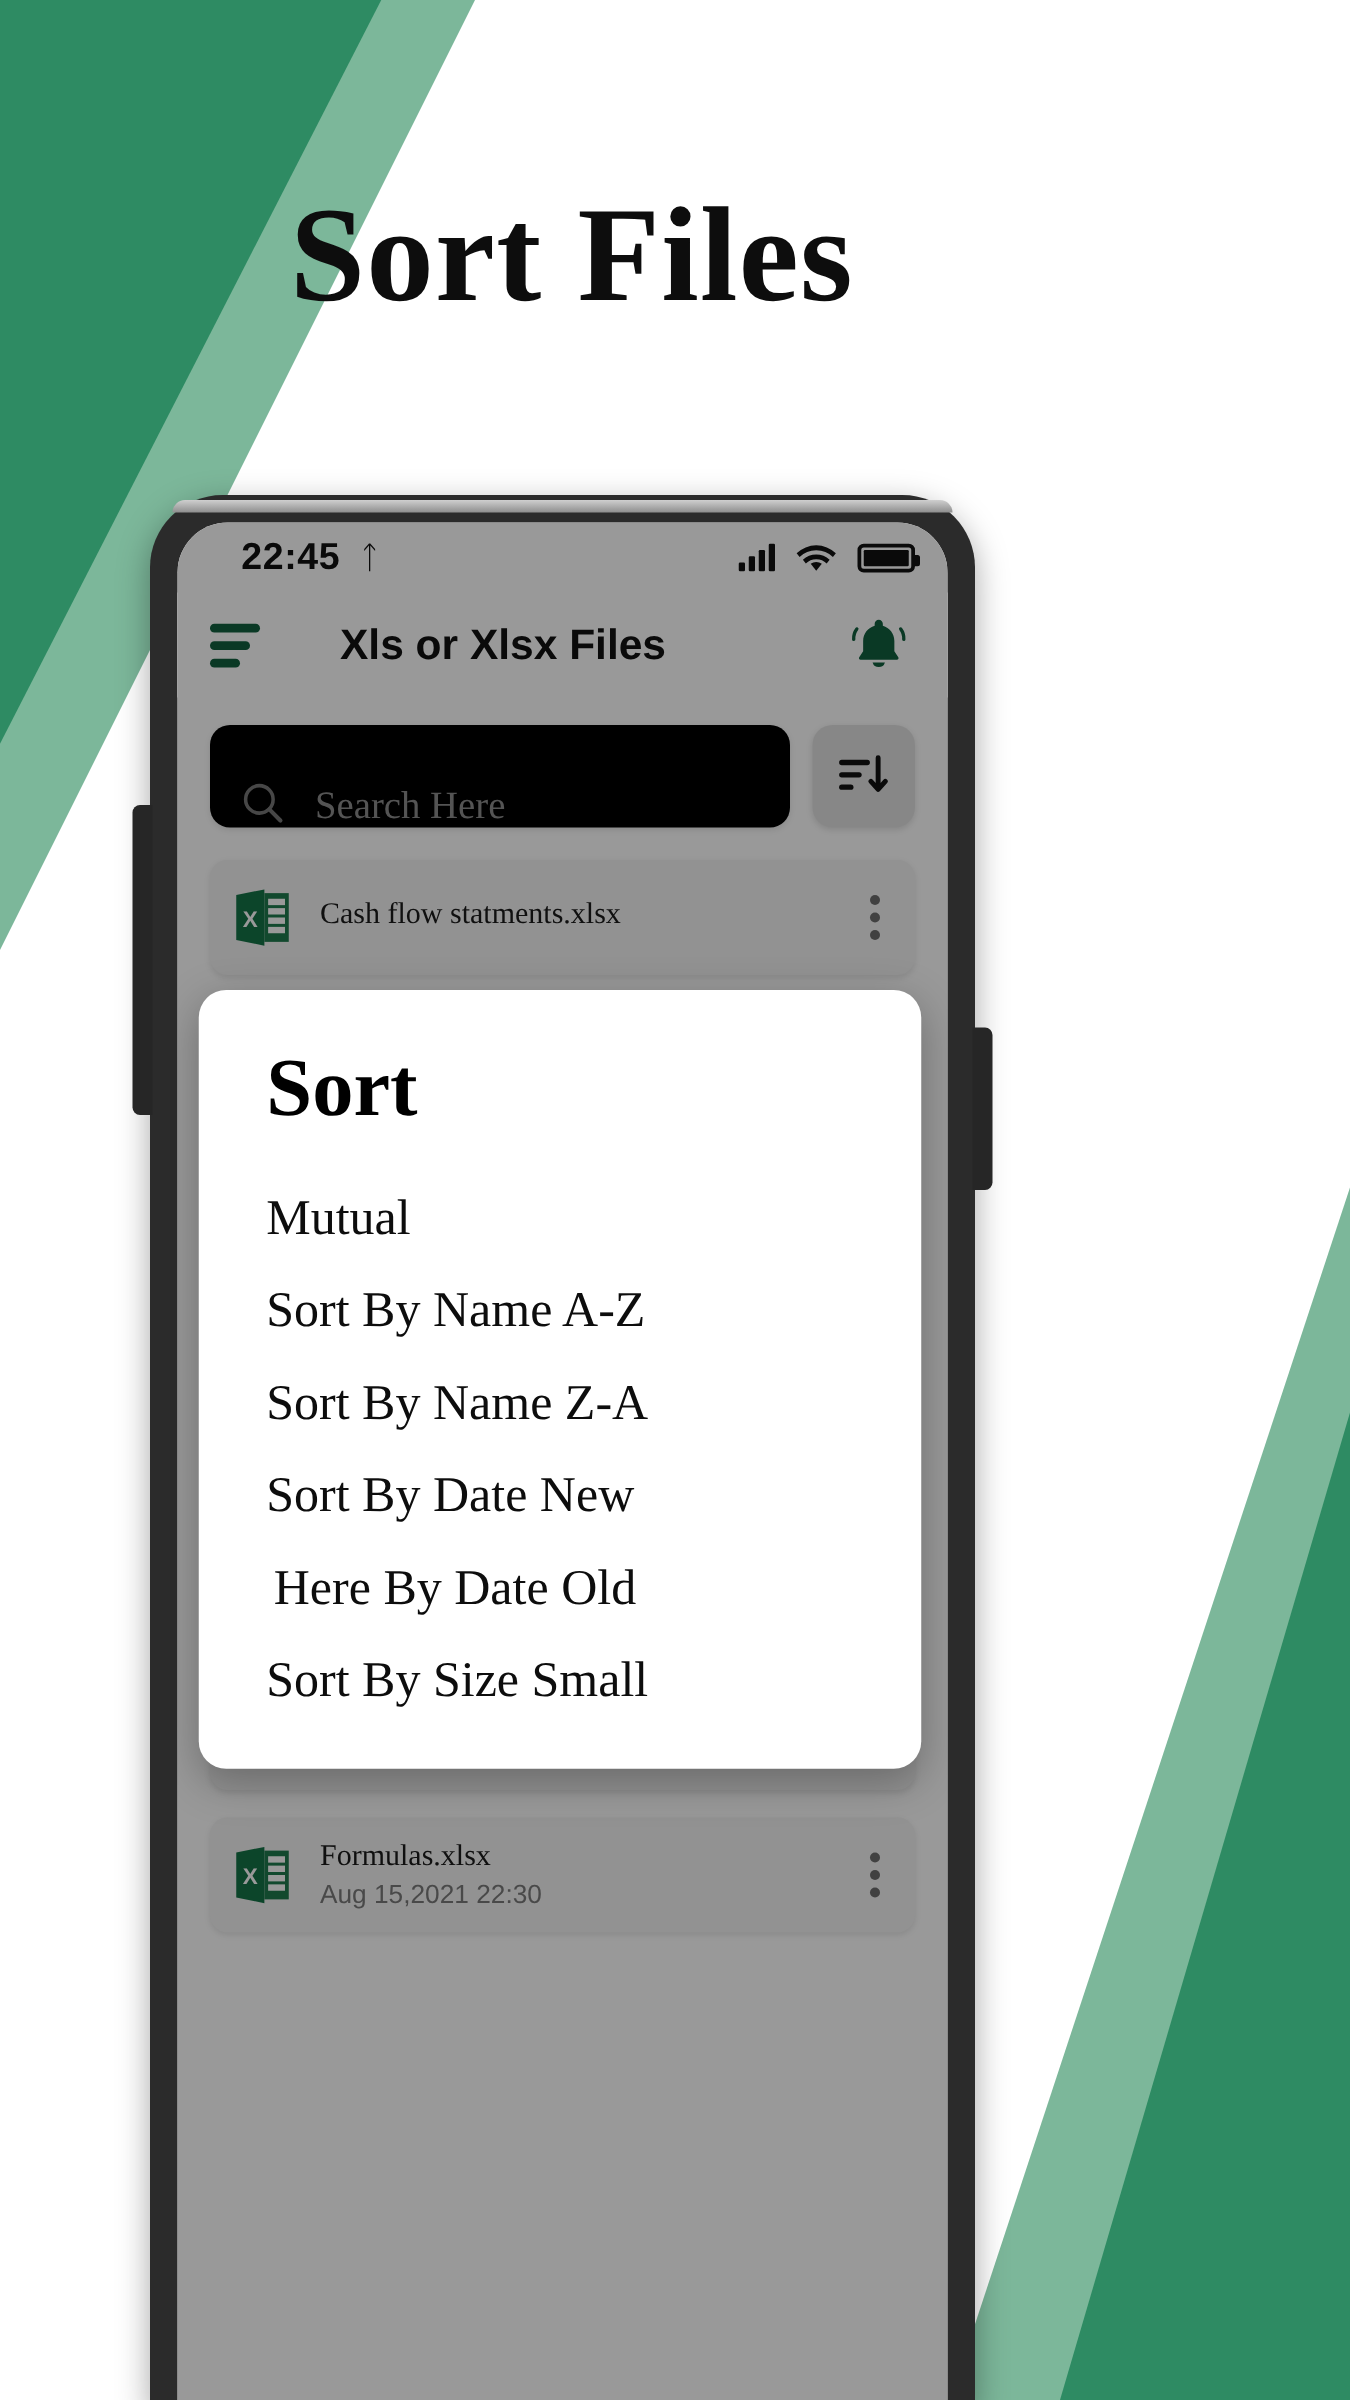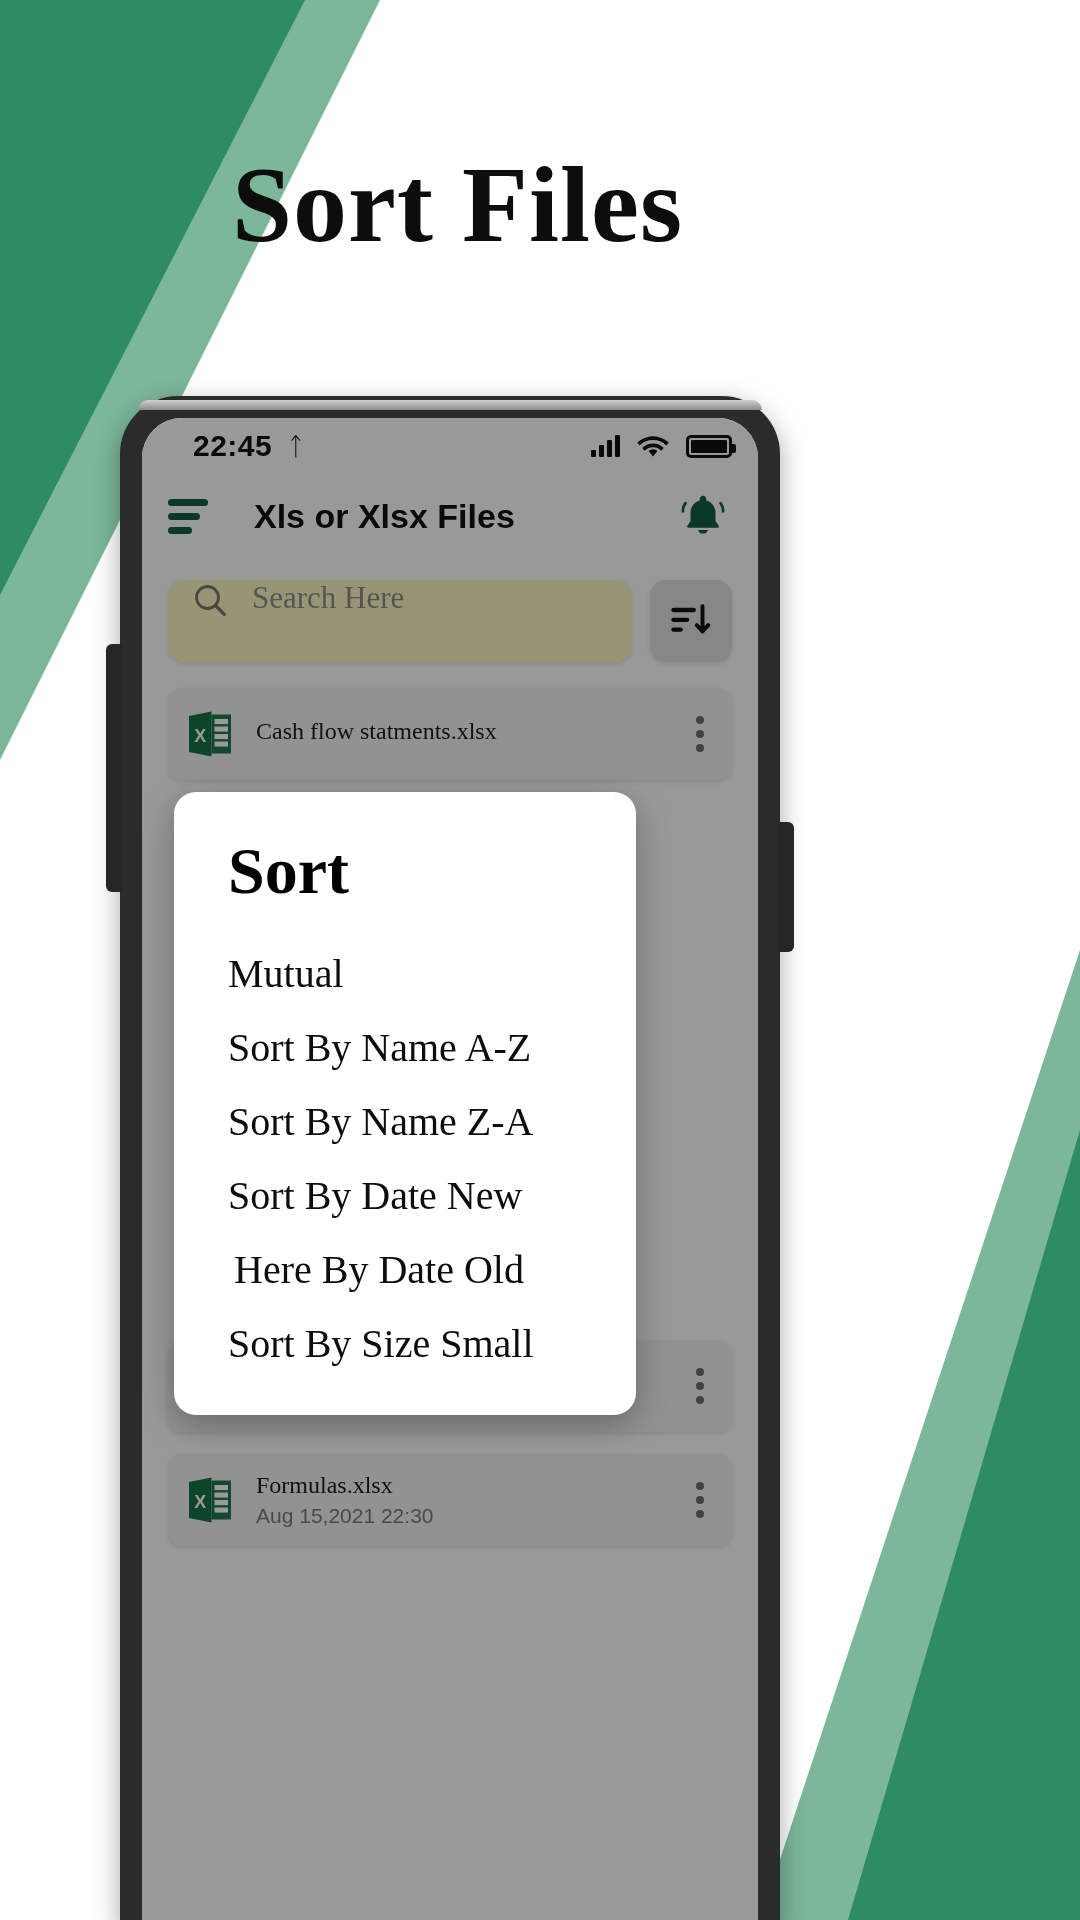--- a/index.html
+++ b/index.html
@@ -119,7 +119,7 @@
   .menu-icon span:nth-child(2){ width:32px; }
   .menu-icon span:nth-child(3){ width:24px; }
   .appbar-title {
-    margin-left:46px;
+    margin-left:64px;
     font-family:"Liberation Sans", sans-serif;
     font-size:34px; font-weight:700; color:#111;
   }

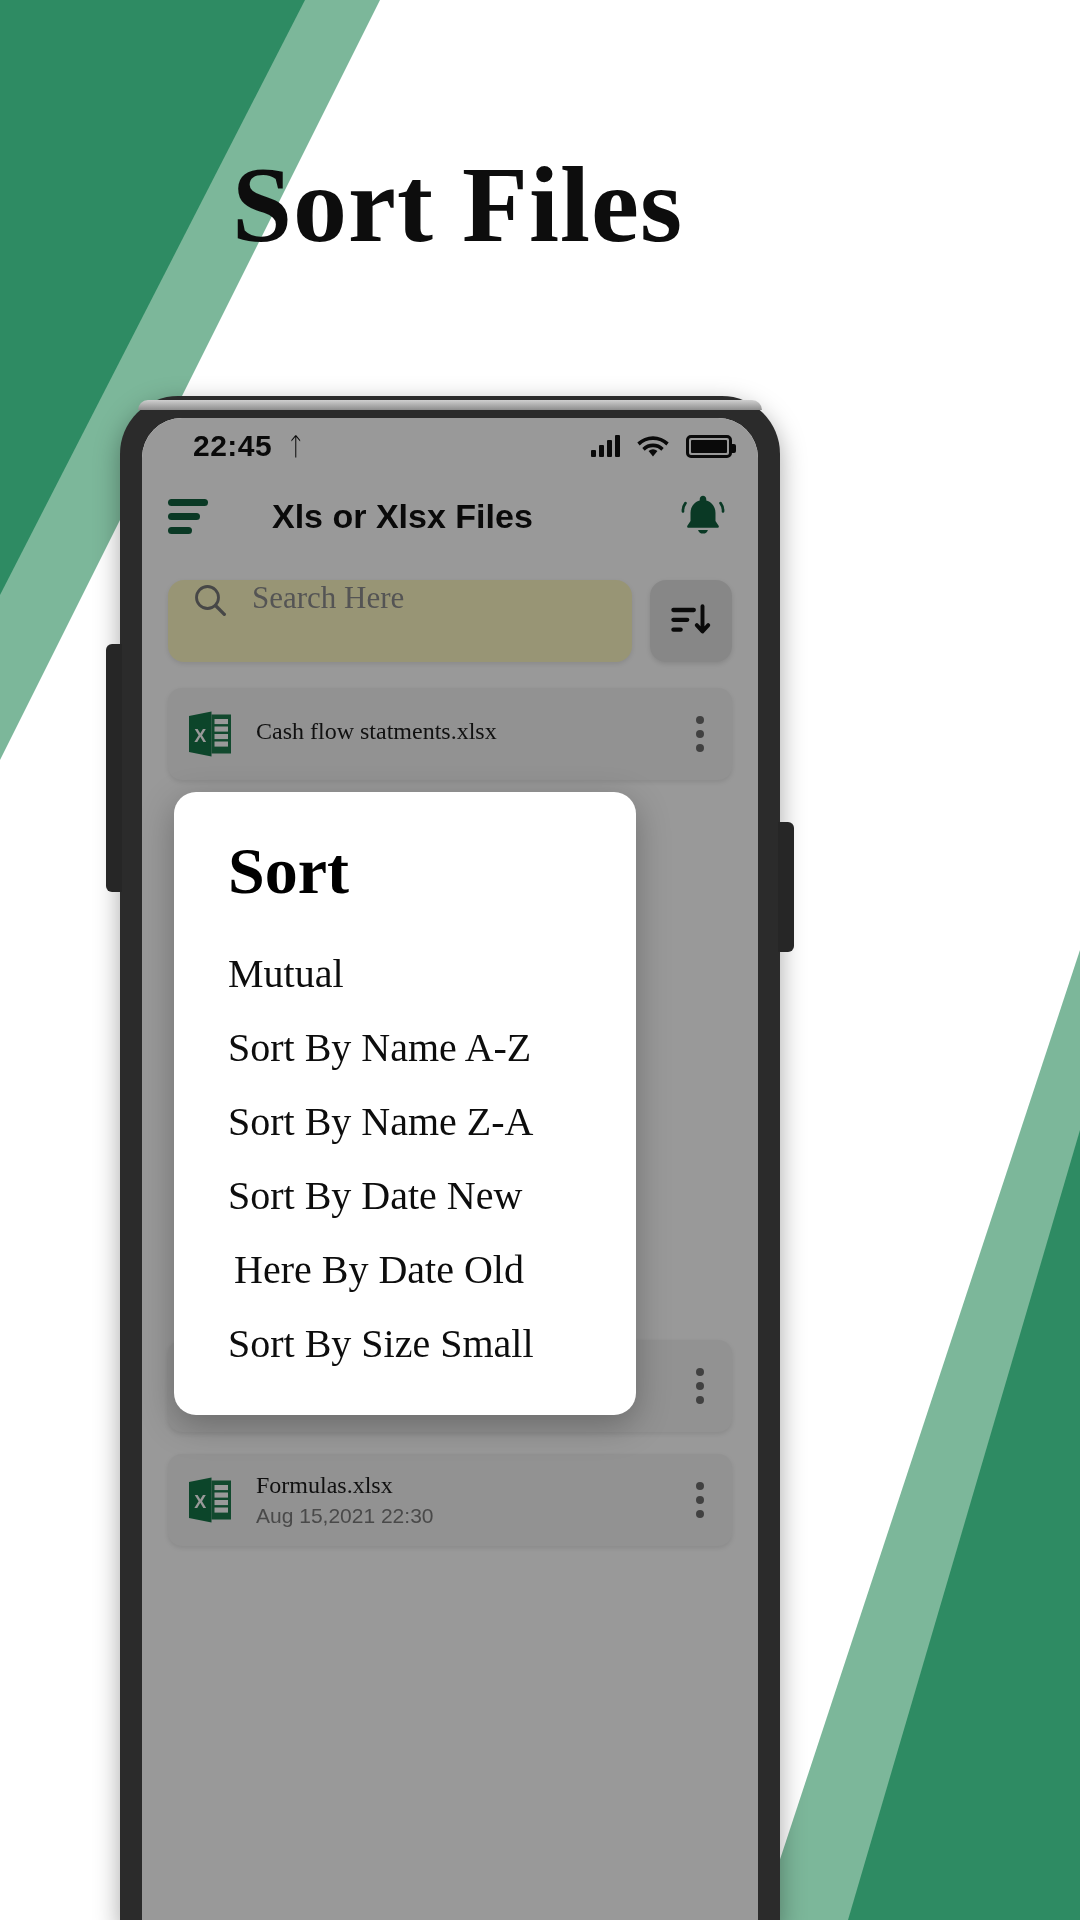--- a/index.html
+++ b/index.html
@@ -137,9 +137,9 @@
   }
   .search-box {
     flex:1; height:82px;
-    background:#fef9c3;
+    background:#000000;
     border-radius:16px;
-    display:flex; align-items:flex-start;
+    display:flex; align-items:flex-end;
     padding:0 22px;
     box-shadow:0 2px 5px rgba(0,0,0,.10);
   }

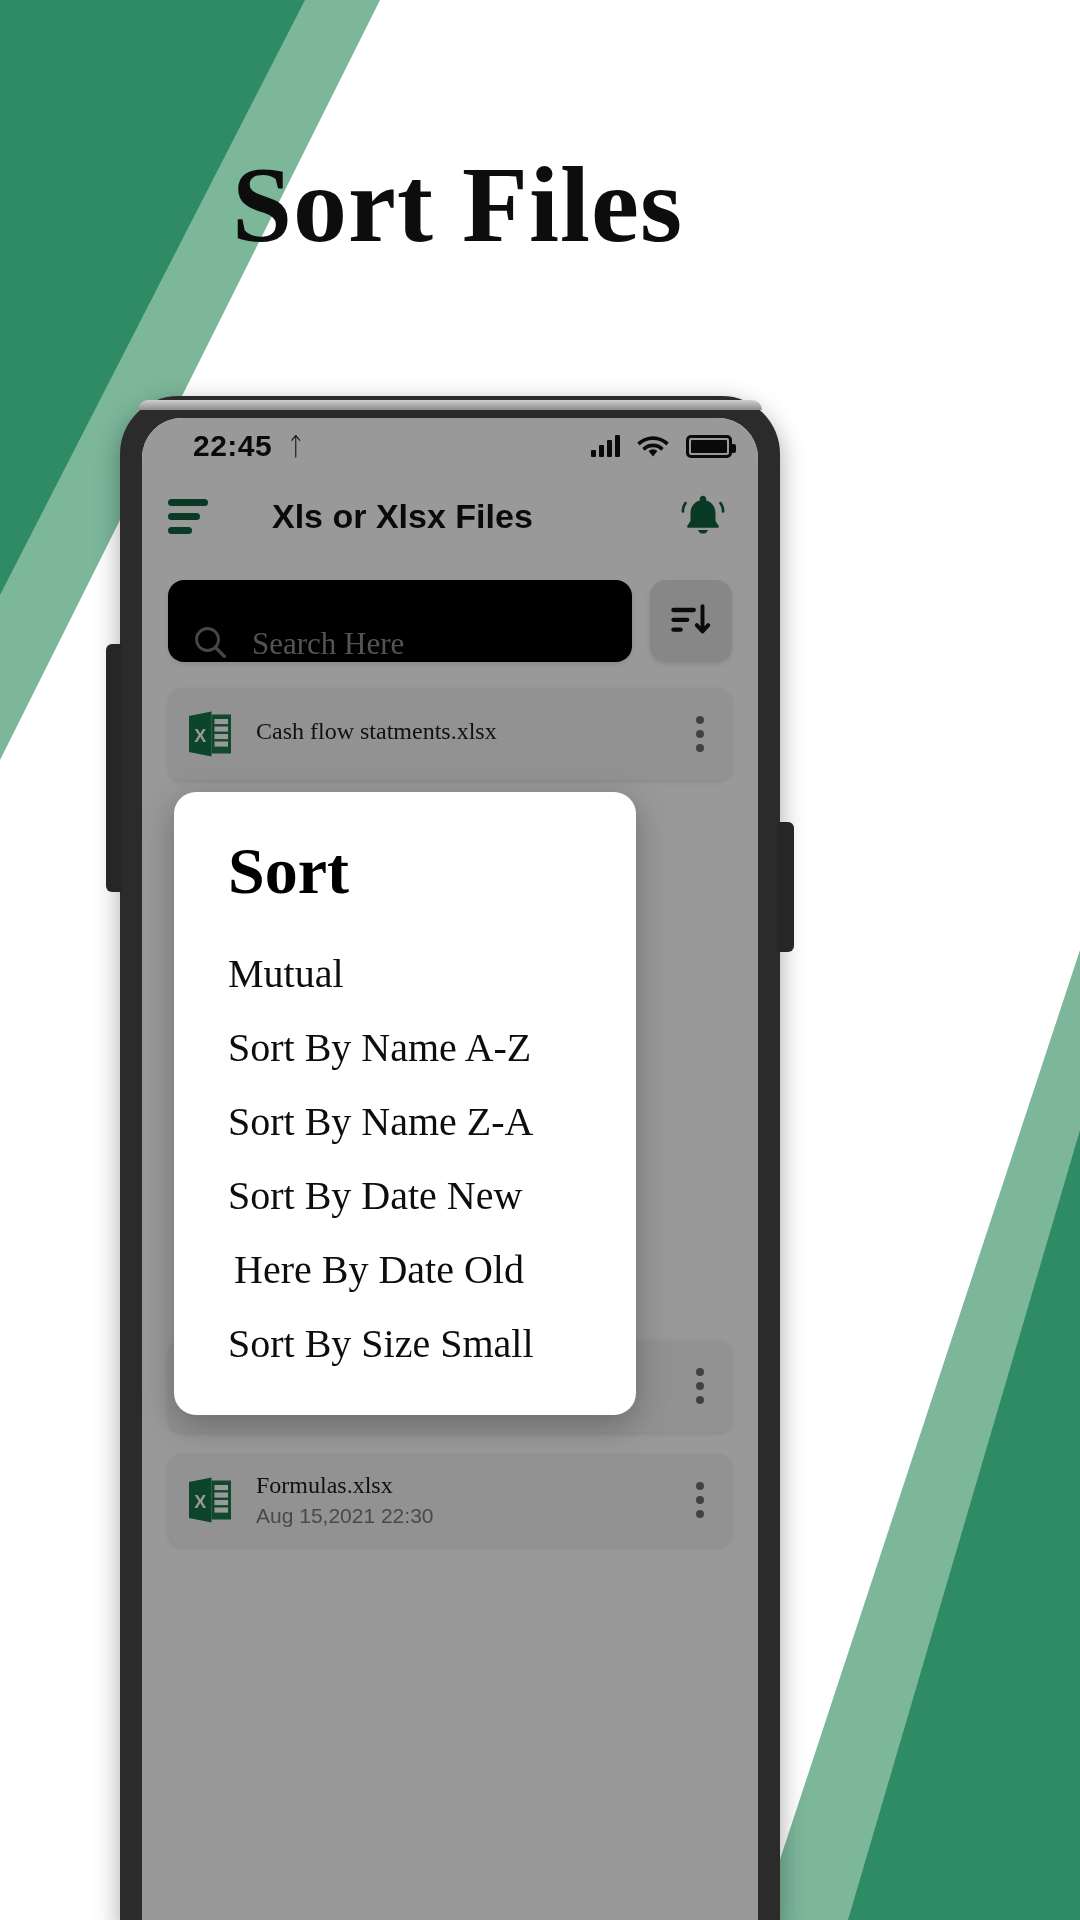--- a/index.html
+++ b/index.html
@@ -186,8 +186,8 @@
   
   .dialog {
     position:absolute;
-    left:32px; top:374px;
-    width:462px;
+    left:17px; top:374px;
+    width:578px;
     background:#ffffff;
     border-radius:22px;
     z-index:60;

